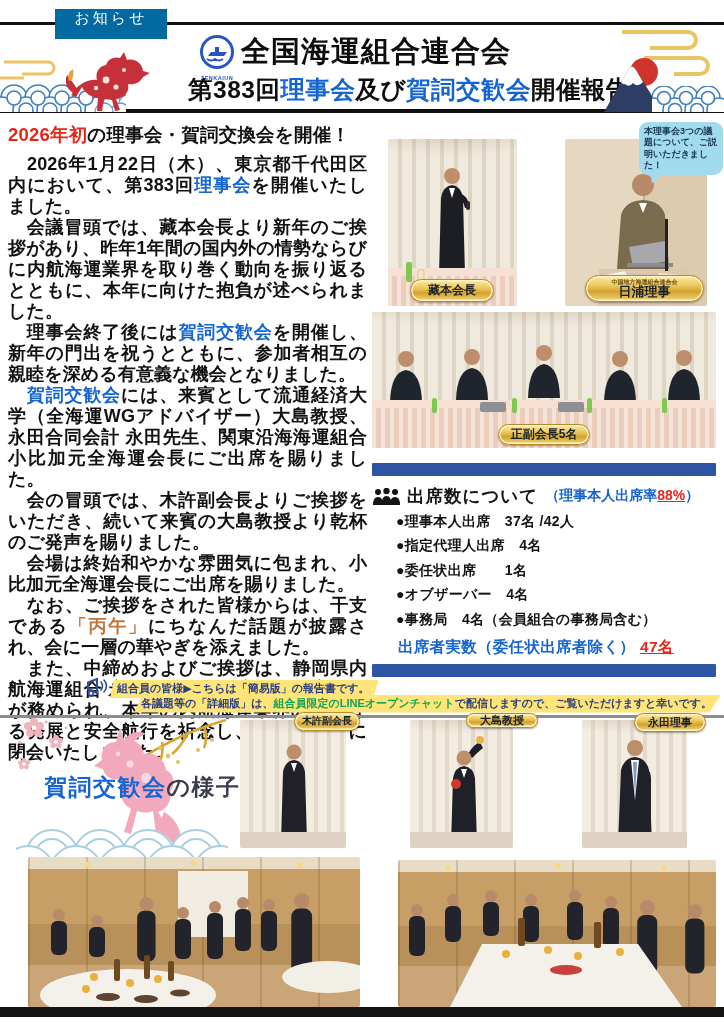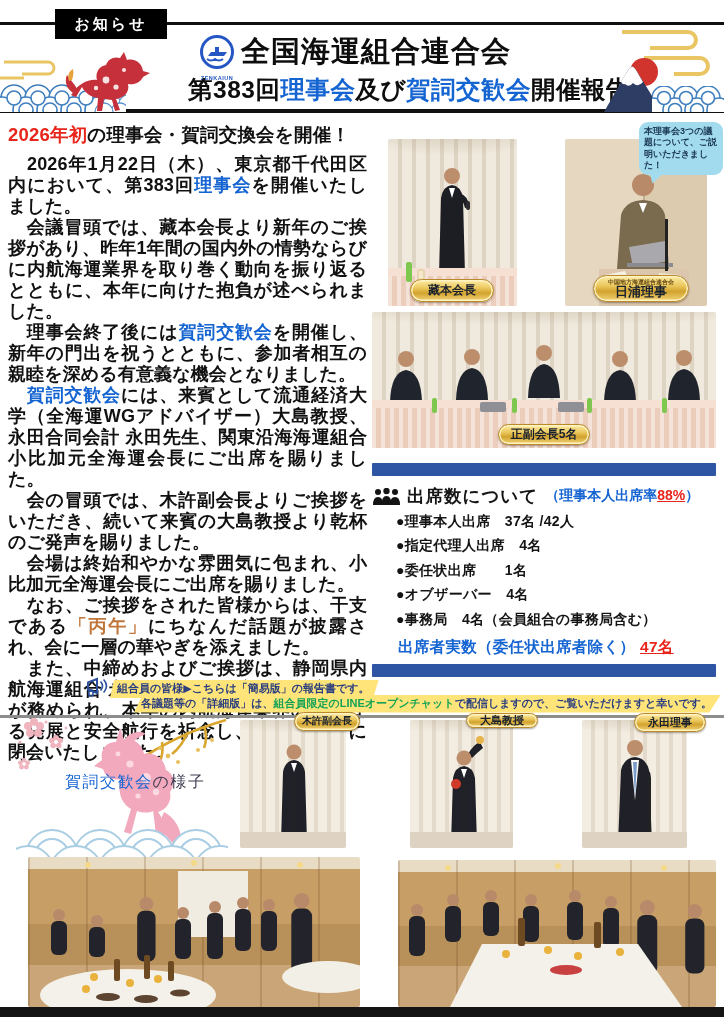--- a/index.html
+++ b/index.html
@@ -16,8 +16,8 @@
   
   .top-line{left:0;top:22px;width:724px;height:3px;background:#101010;}
   .bottom-line{left:0;top:109px;width:724px;height:4px;background:#101010;}
-  .notice-badge{left:55px;top:9px;width:112px;height:30px;background:#000000;color:#fff;
-    font-size:15px;font-weight:700;letter-spacing:3px;display:flex;align-items:center;justify-content:center;}
+  .notice-badge{left:55px;top:9px;width:112px;height:30px;background:#0369a1;color:#fff;
+    font-size:15px;font-weight:400;letter-spacing:3px;display:flex;align-items:flex-start;justify-content:center;}
   .org-logo{left:196px;top:34px;width:42px;text-align:center;}
   .org-logo .caption{font-size:5.5px;font-weight:700;color:#2456c4;letter-spacing:.5px;display:block;margin-top:1px;}
   .org-name{left:241px;top:32px;font-size:29px;font-weight:800;letter-spacing:1px;white-space:nowrap;color:#0d0d0d;}

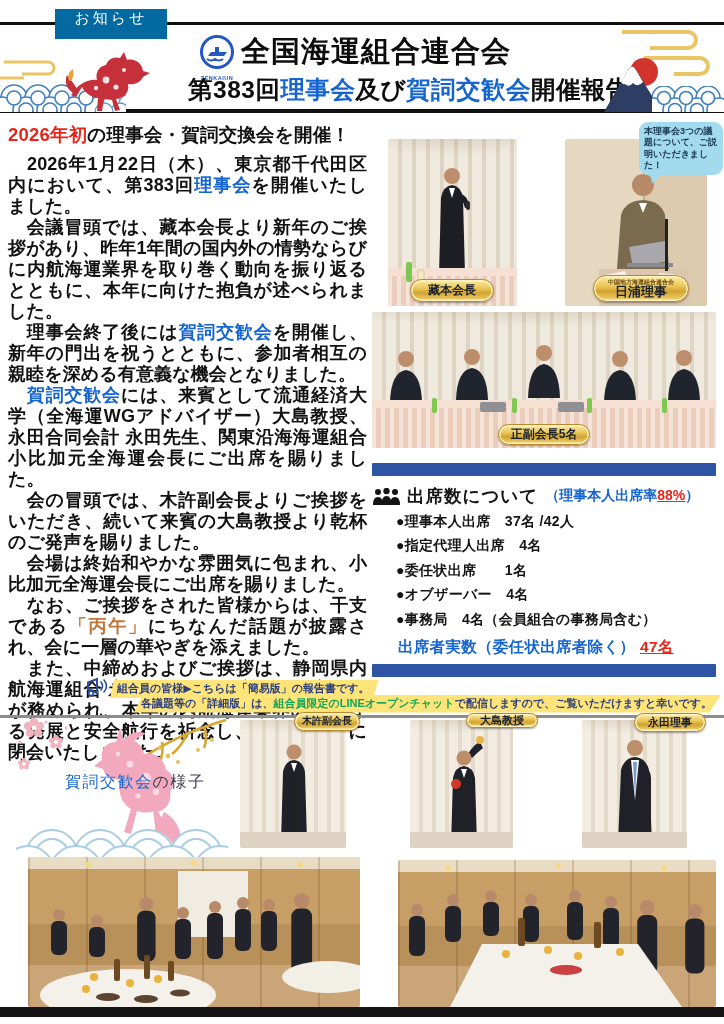--- a/index.html
+++ b/index.html
@@ -221,7 +221,7 @@
     <path d="M60 104 l22 2 -2 10 -22 -2 z" fill="#f2e9d4"></path>
     <rect x="66" y="50" width="3" height="52" fill="#222"></rect>
   </svg>
-  <div class="abs badge-gold" style="left:28px;bottom:4px;width:96px;height:27px;">
+  <div class="abs badge-gold" style="left:20px;bottom:4px;width:119px;height:27px;">
     <span style="font-size:6px;color:#6b4e14;">中国地方海運組合連合会</span>
     <span style="font-size:13px;">日浦理事</span>
   </div>

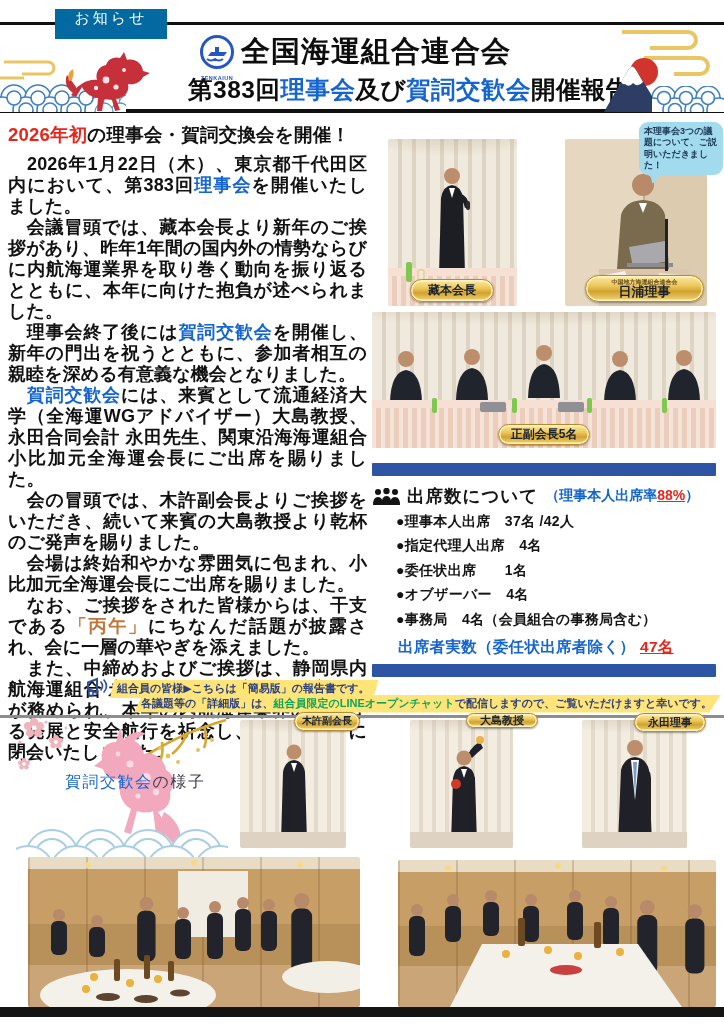--- a/index.html
+++ b/index.html
@@ -71,7 +71,7 @@
     padding:1px 9px 2px 7px;clip-path:polygon(1.5% 0,100% 0,98% 100%,0 100%);white-space:nowrap;}
   
   .divider{left:0;top:715px;width:724px;height:2.5px;background:#8d8d8d;}
-  .bottom-title{left:44px;top:772px;font-size:16px;font-weight:400;letter-spacing:1.5px;white-space:nowrap;margin-left:21px;}
+  .bottom-title{left:44px;top:772px;font-size:23px;font-weight:700;letter-spacing:1.5px;white-space:nowrap;}
   .stage-bg{
     background:
       radial-gradient(ellipse 140% 24% at 50% -4%, rgba(176,160,132,.4), transparent 60%),

